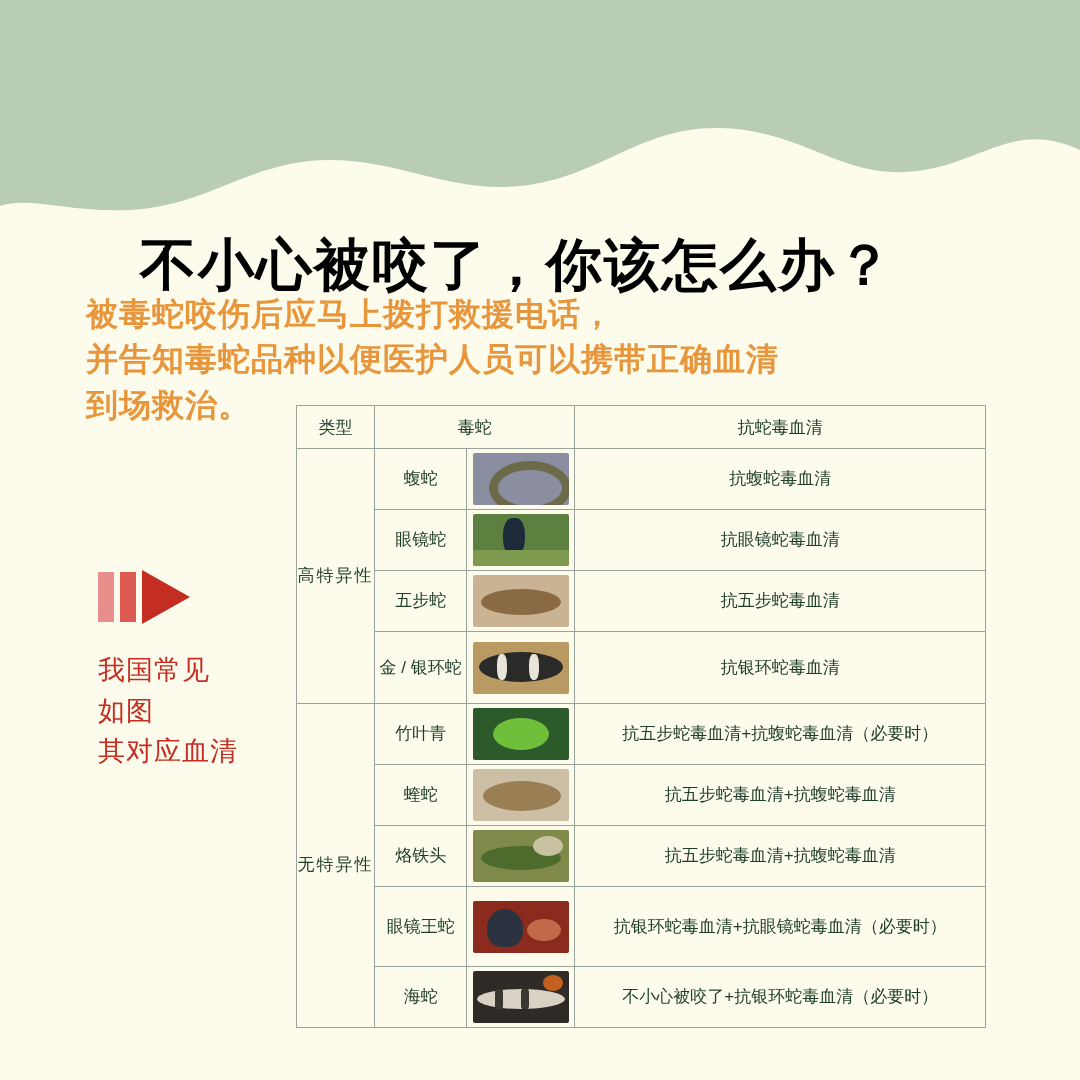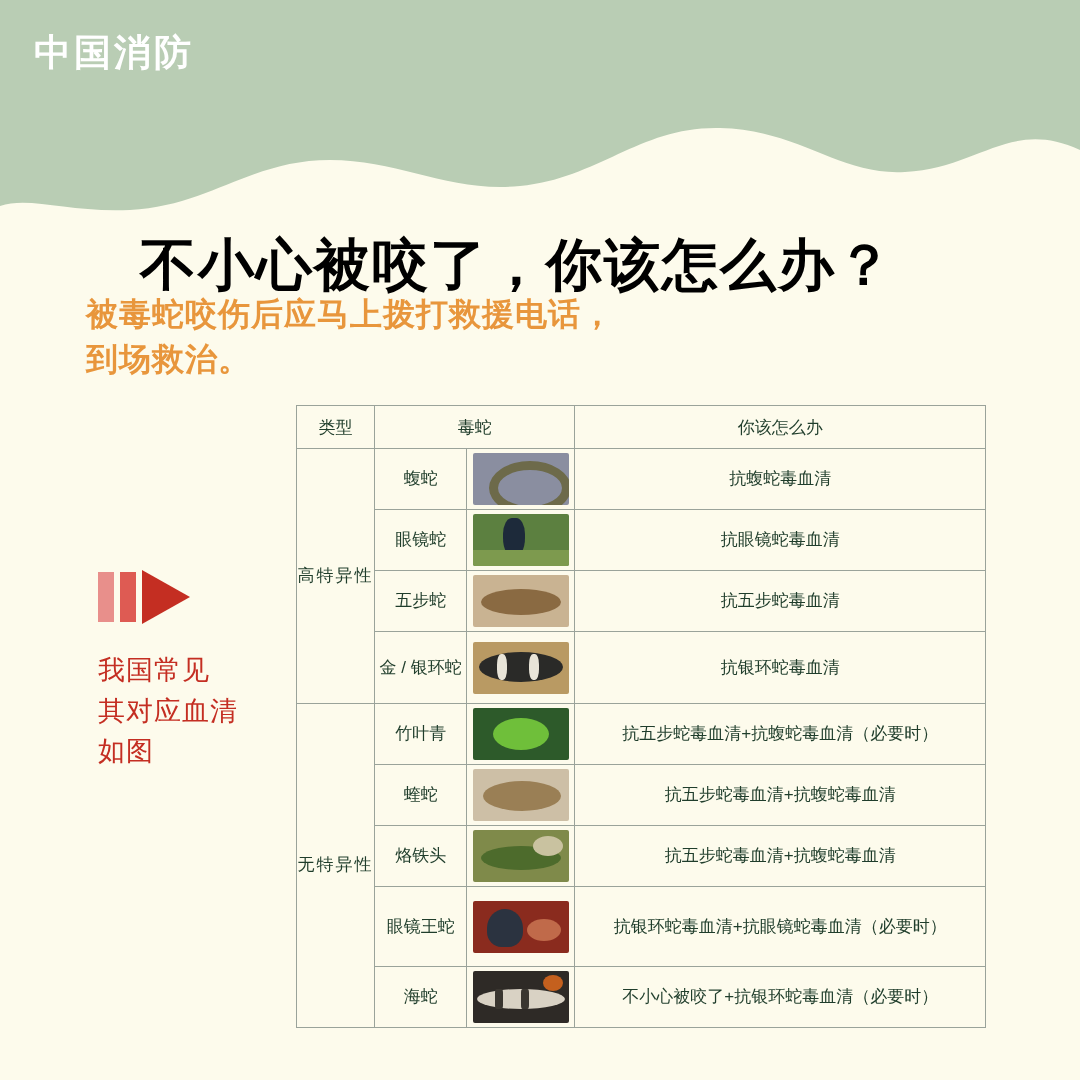--- a/index.html
+++ b/index.html
@@ -173,7 +173,6 @@
     </svg>
   </div>
 
-  <div class="brand">中国消防</div>
 
   <div class="headline">不小心被咬了，你该怎么办？</div>
 

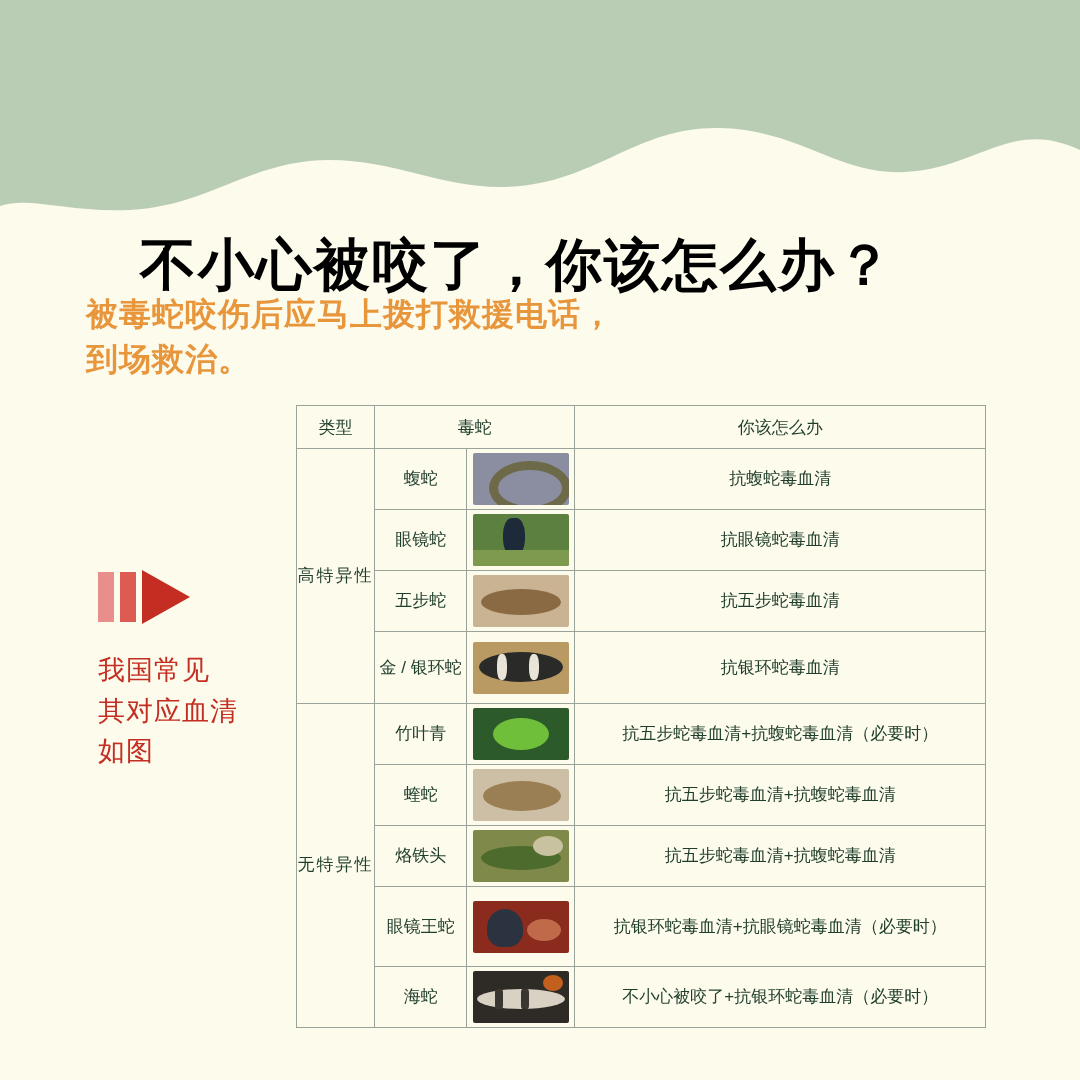--- a/index.html
+++ b/index.html
@@ -178,6 +178,7 @@
 
   <div class="subhead">
     <div>被毒蛇咬伤后应马上拨打救援电话，</div>
+    <div>并告知毒蛇品种以便医护人员可以携带正确血清</div>
     <div>到场救治。</div>
   </div>
 

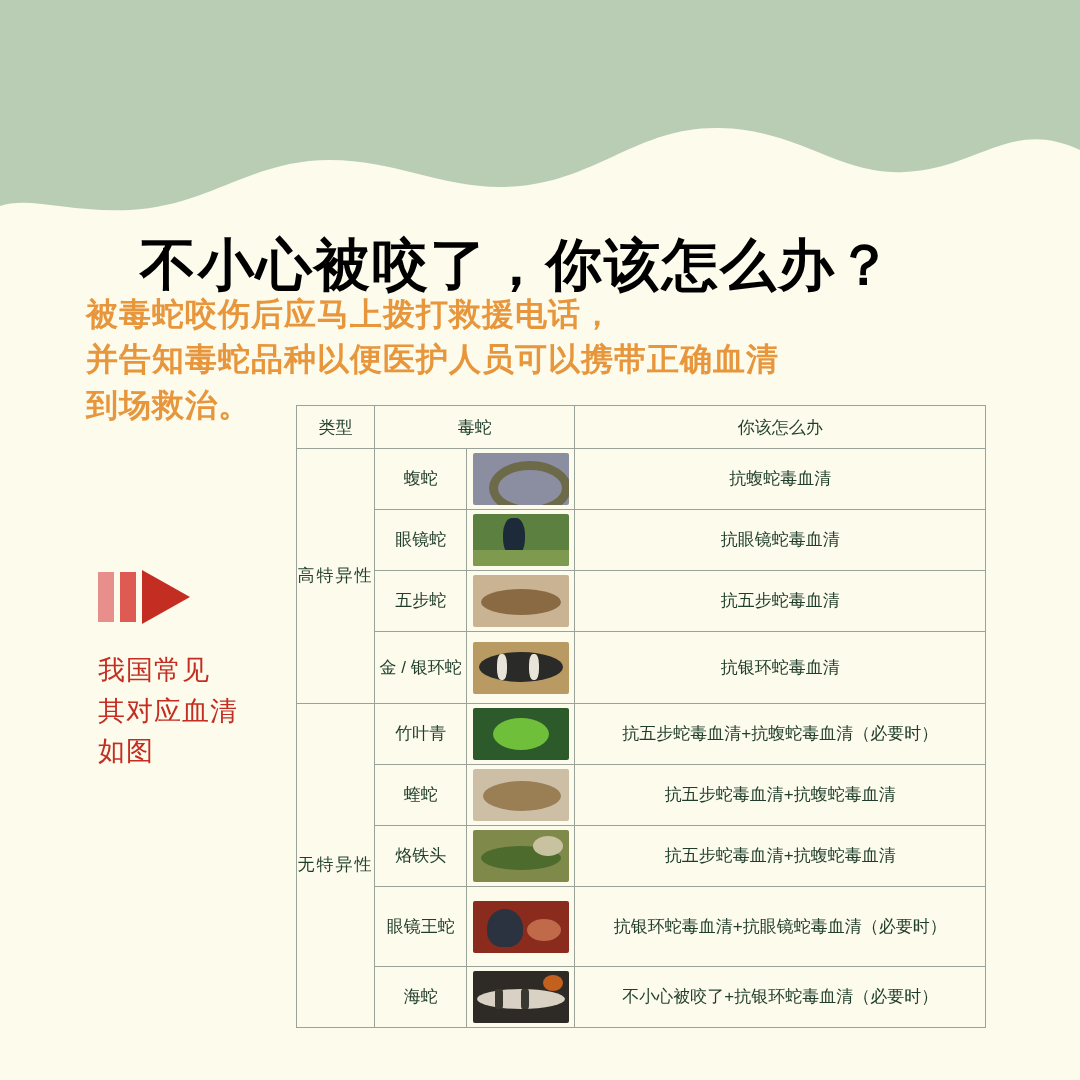--- a/index.html
+++ b/index.html
@@ -207,7 +207,7 @@
           <tr class="th-row">
         <th>类型</th>
         <th colspan="2">毒蛇</th>
-        <th>你该怎么办</th>
+        <th>抗蛇毒血清</th>
       </tr>
 
       <tr class="row-h">

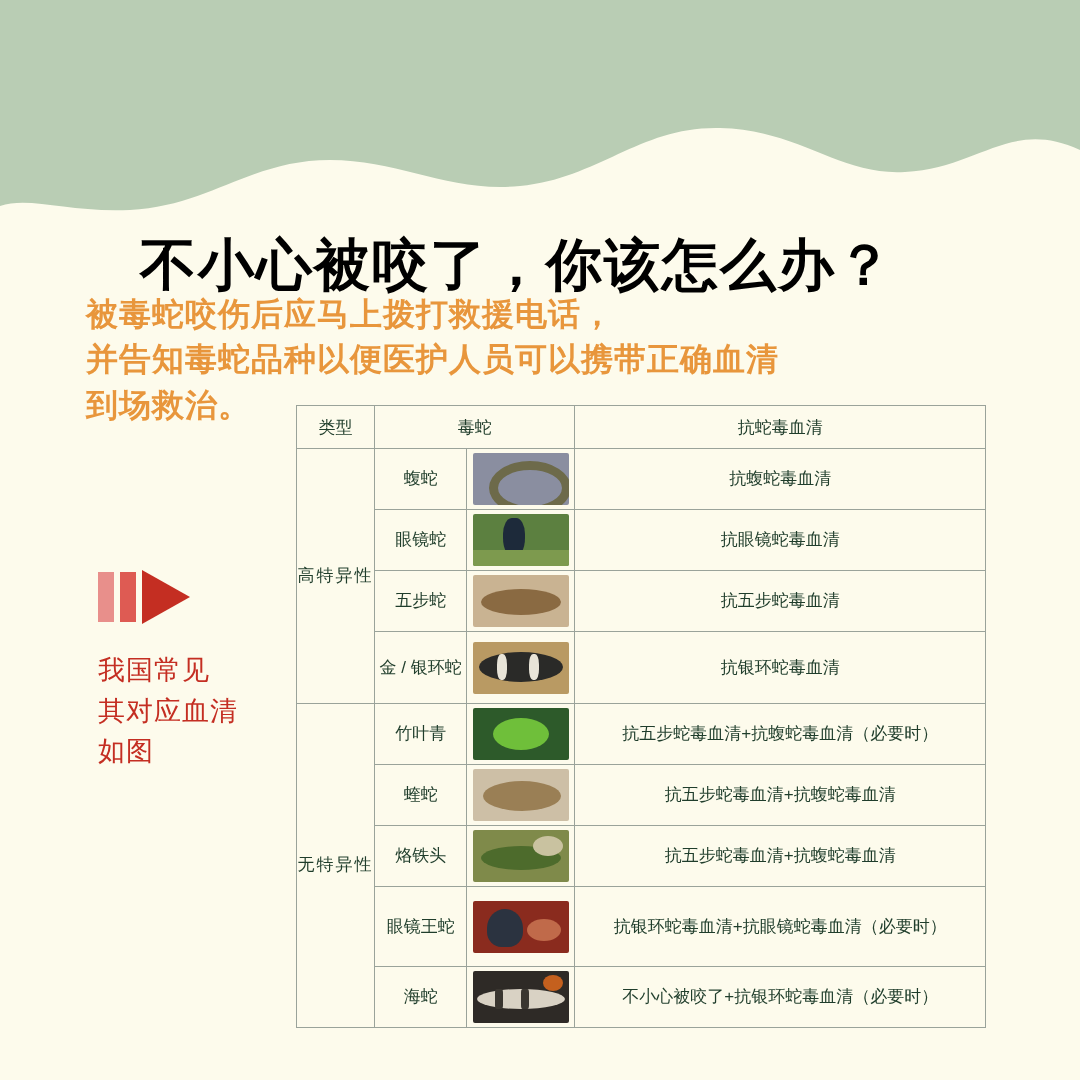--- a/index.html
+++ b/index.html
@@ -190,8 +190,8 @@
     </div>
     <div class="callout-text">
       <div>我国常见</div>
+      <div>如图</div>
       <div>其对应血清</div>
-      <div>如图</div>
     </div>
   </div>
 

